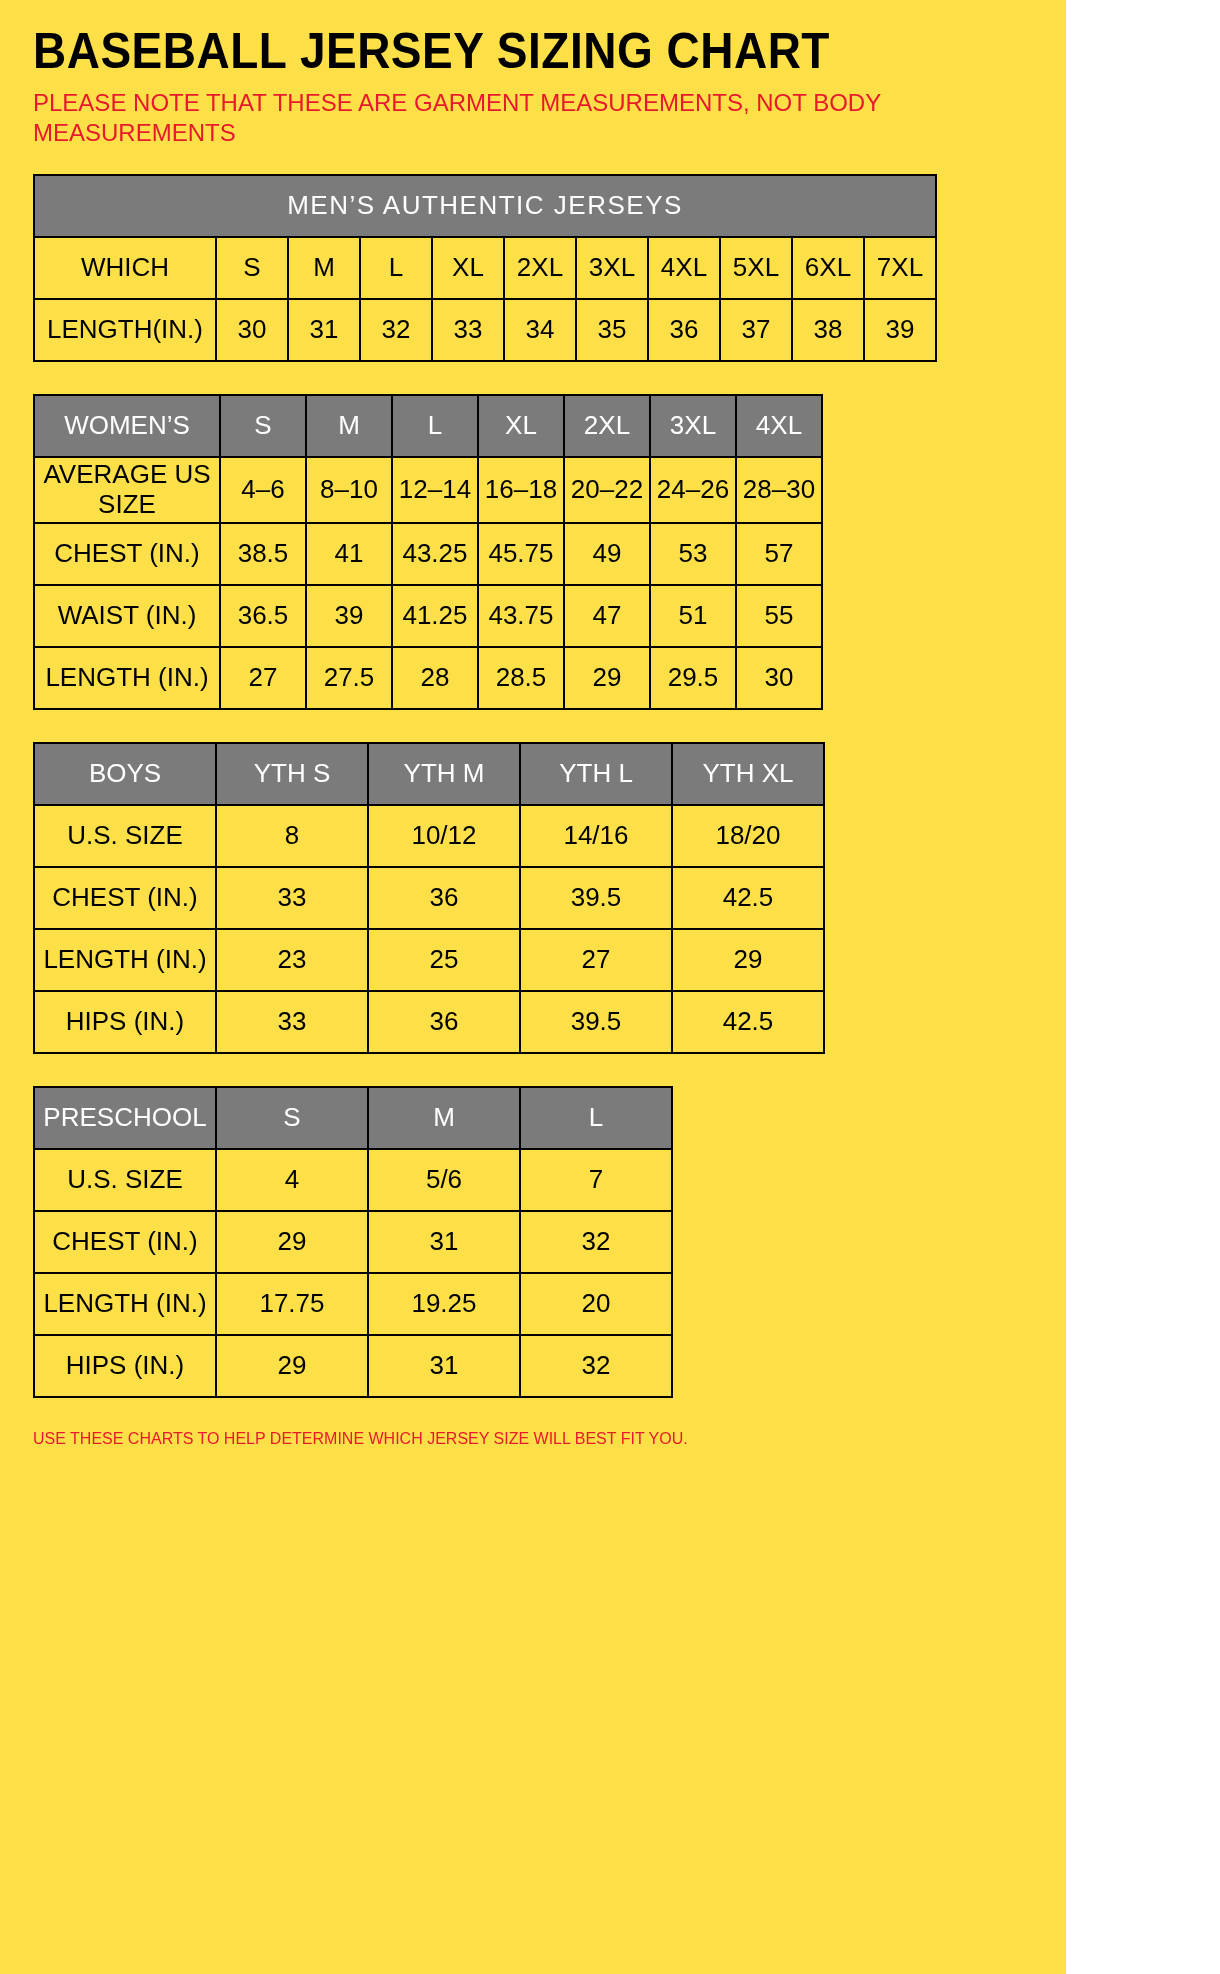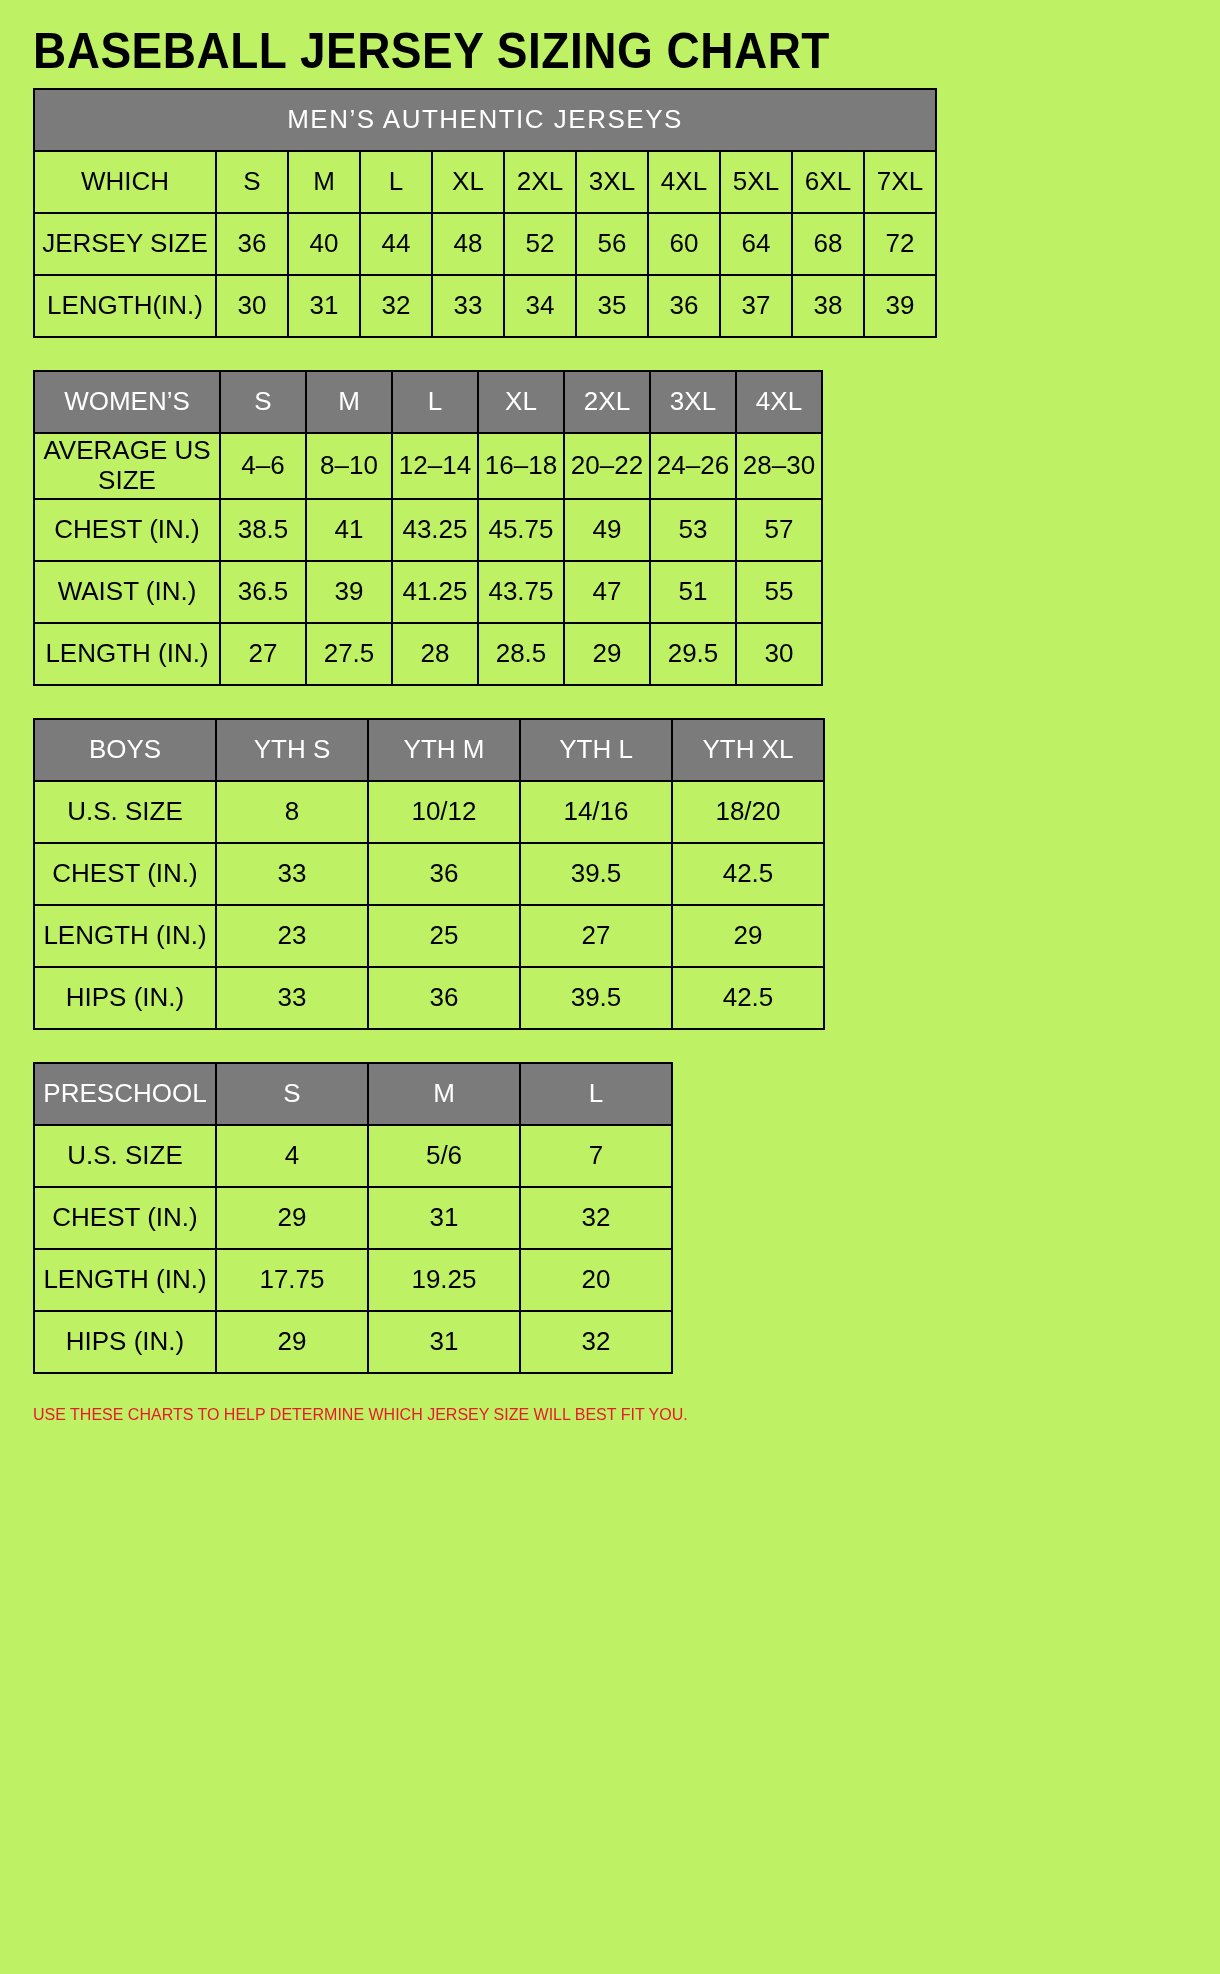--- a/index.html
+++ b/index.html
@@ -10,11 +10,11 @@
     font-family: "Liberation Sans", sans-serif;
   }
   .page {
-    width: 1220px;
+    width: 1066px;
     min-height: 1974px;
     box-sizing: border-box;
     padding: 20px 30px 40px 33px;
-    background: #bef264;
+    background: #fde047;
   }
   .page-title {
     font-size: 46px;

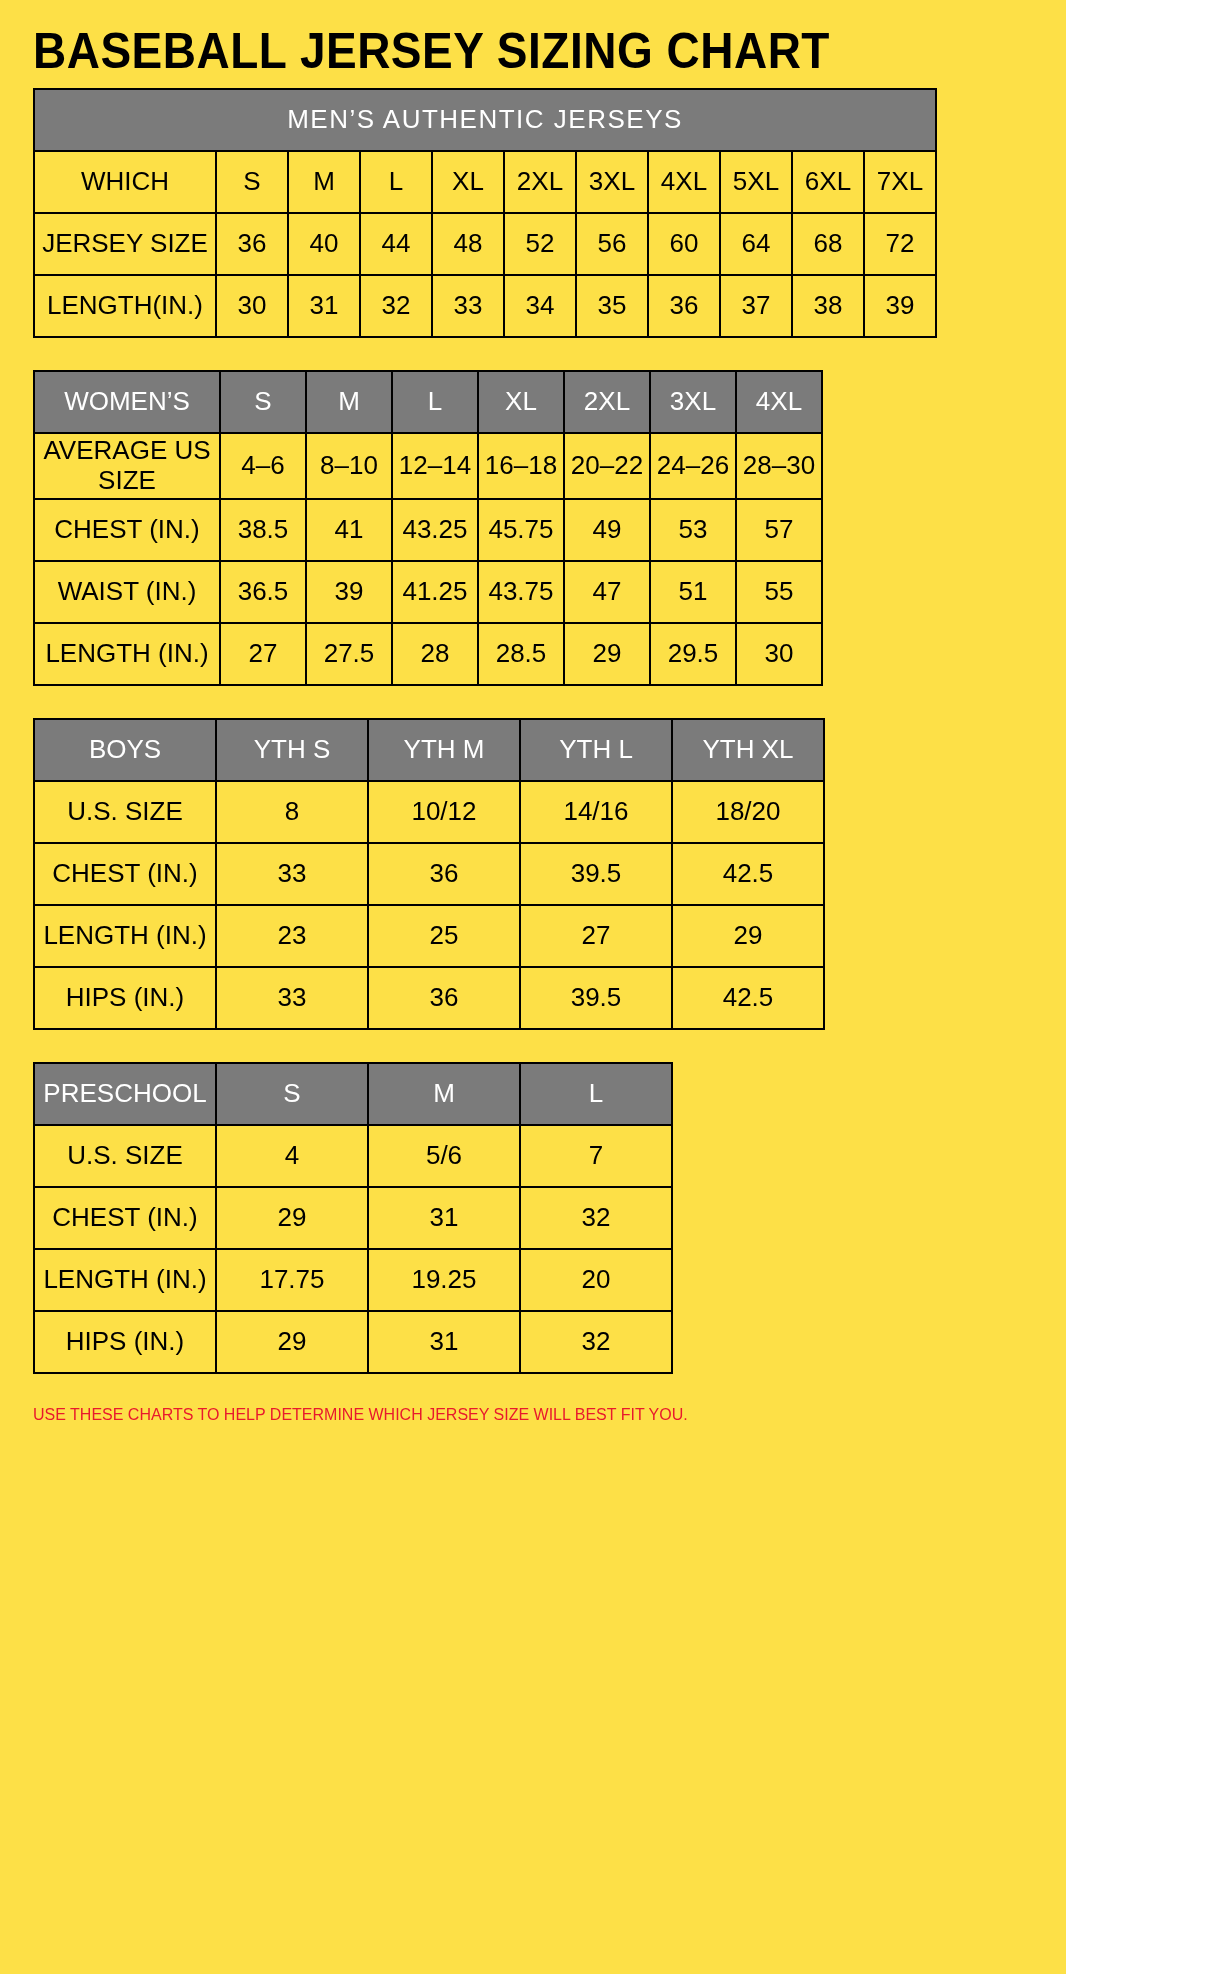--- a/index.html
+++ b/index.html
@@ -79,6 +79,7 @@
 
   <h1 class="page-title">BASEBALL JERSEY SIZING CHART</h1>
 
+  <div class="note">PLEASE NOTE THAT THESE ARE GARMENT MEASUREMENTS, NOT BODY MEASUREMENTS</div>
 
   <table class="size-table">
     <colgroup>

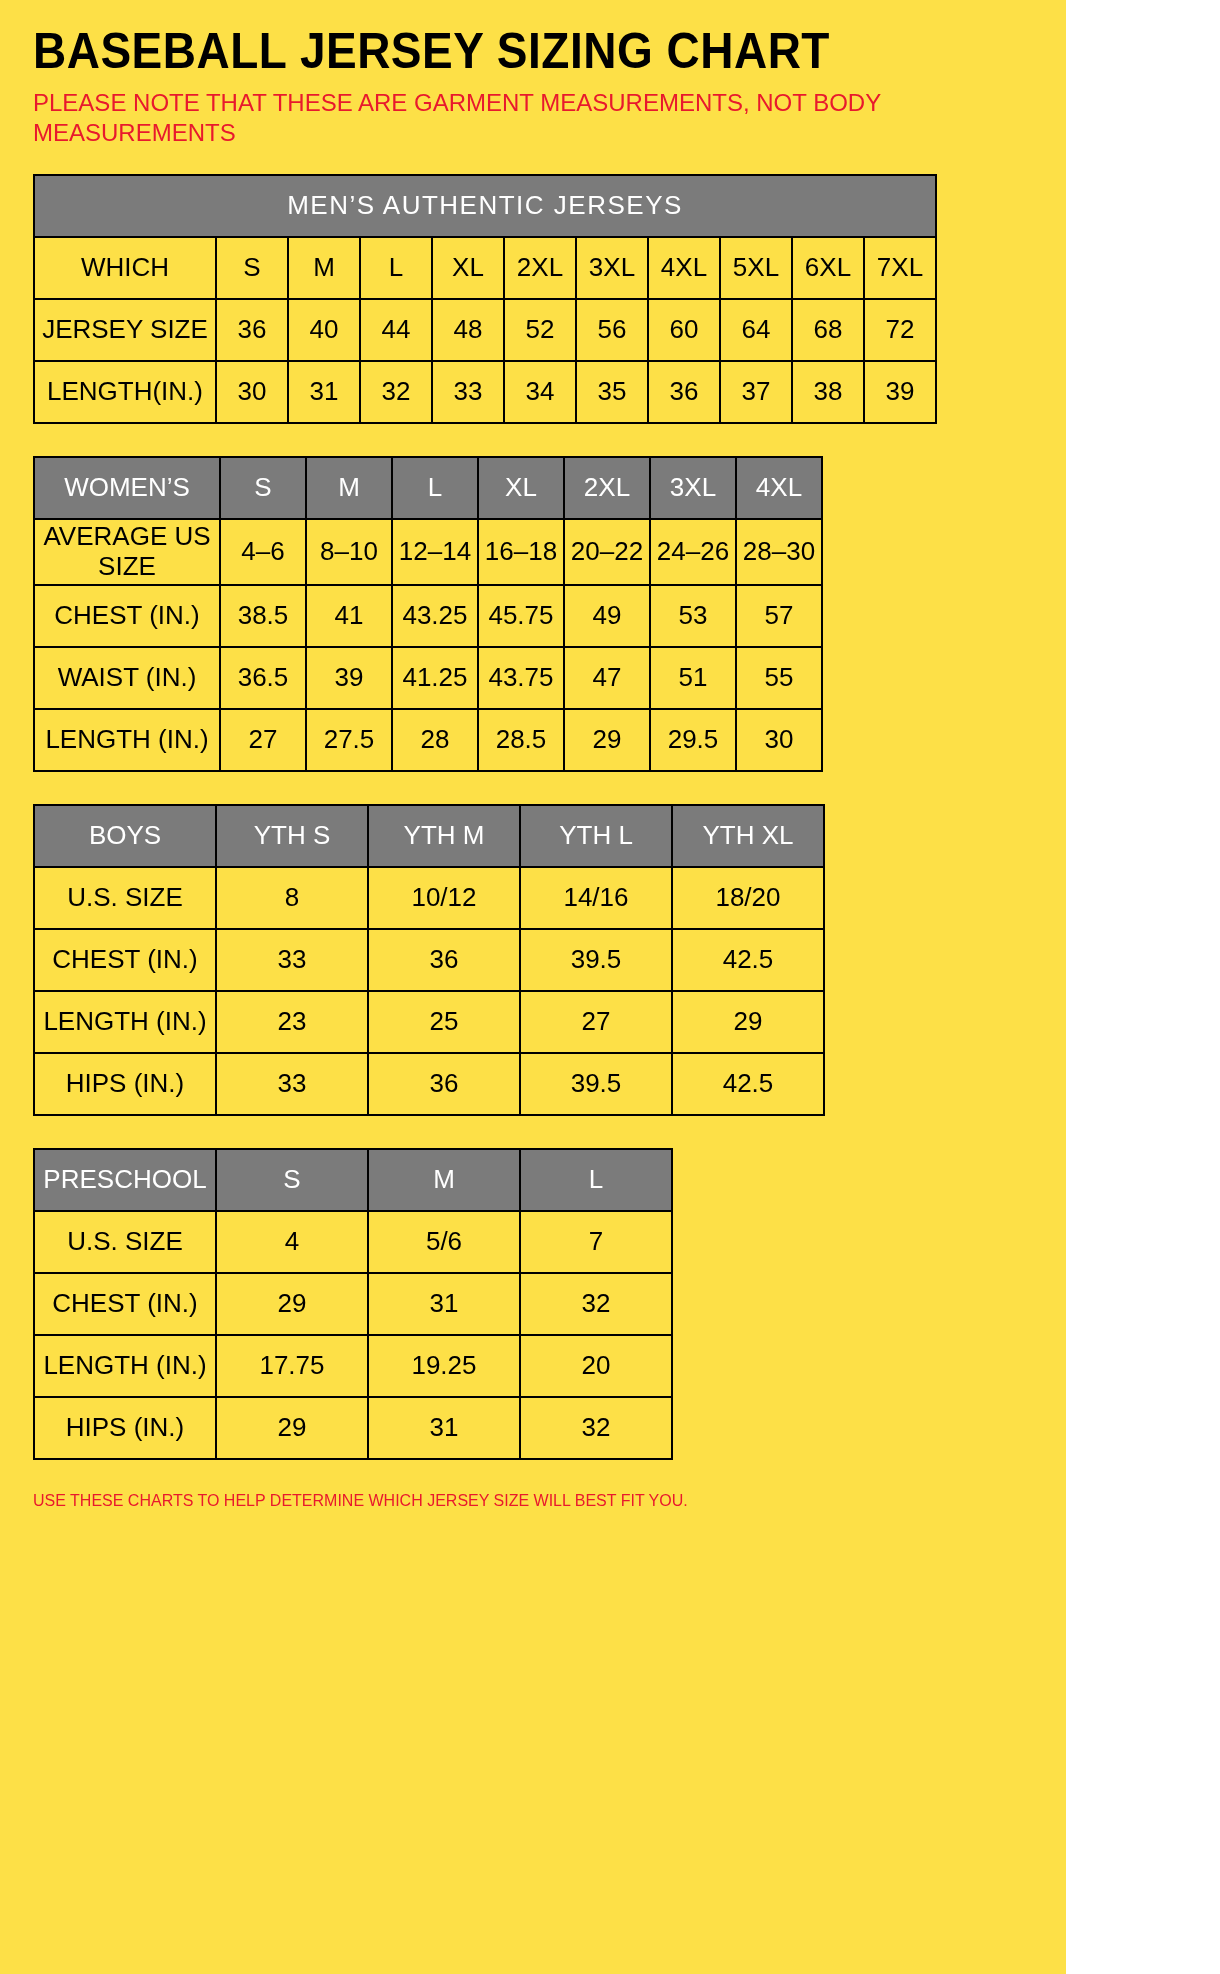--- a/index.html
+++ b/index.html
@@ -113,19 +113,6 @@
       <td>7XL</td>
     </tr>
     <tr>
-      <td>JERSEY SIZE</td>
-      <td>36</td>
-      <td>40</td>
-      <td>44</td>
-      <td>48</td>
-      <td>52</td>
-      <td>56</td>
-      <td>60</td>
-      <td>64</td>
-      <td>68</td>
-      <td>72</td>
-    </tr>
-    <tr>
       <td>LENGTH(IN.)</td>
       <td>30</td>
       <td>31</td>

